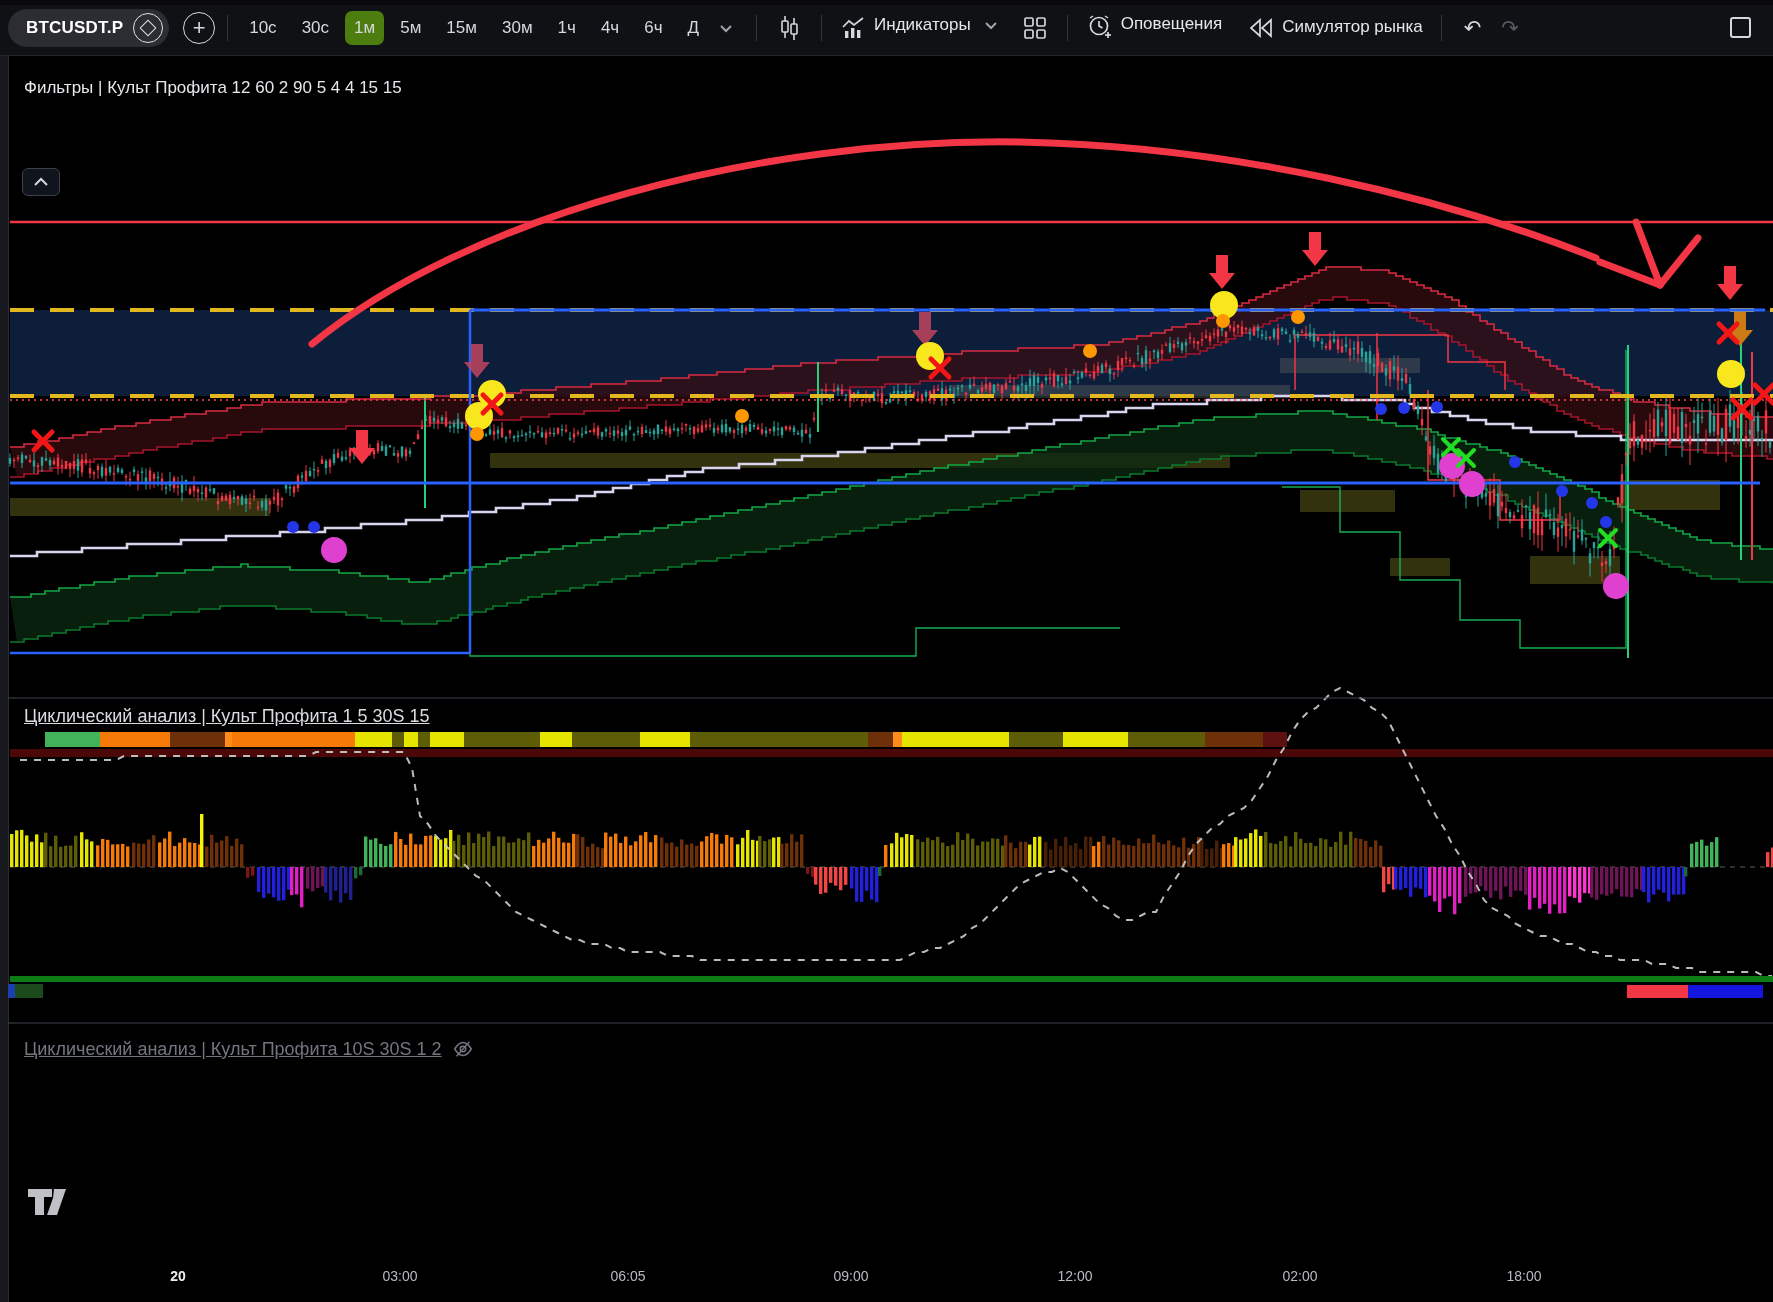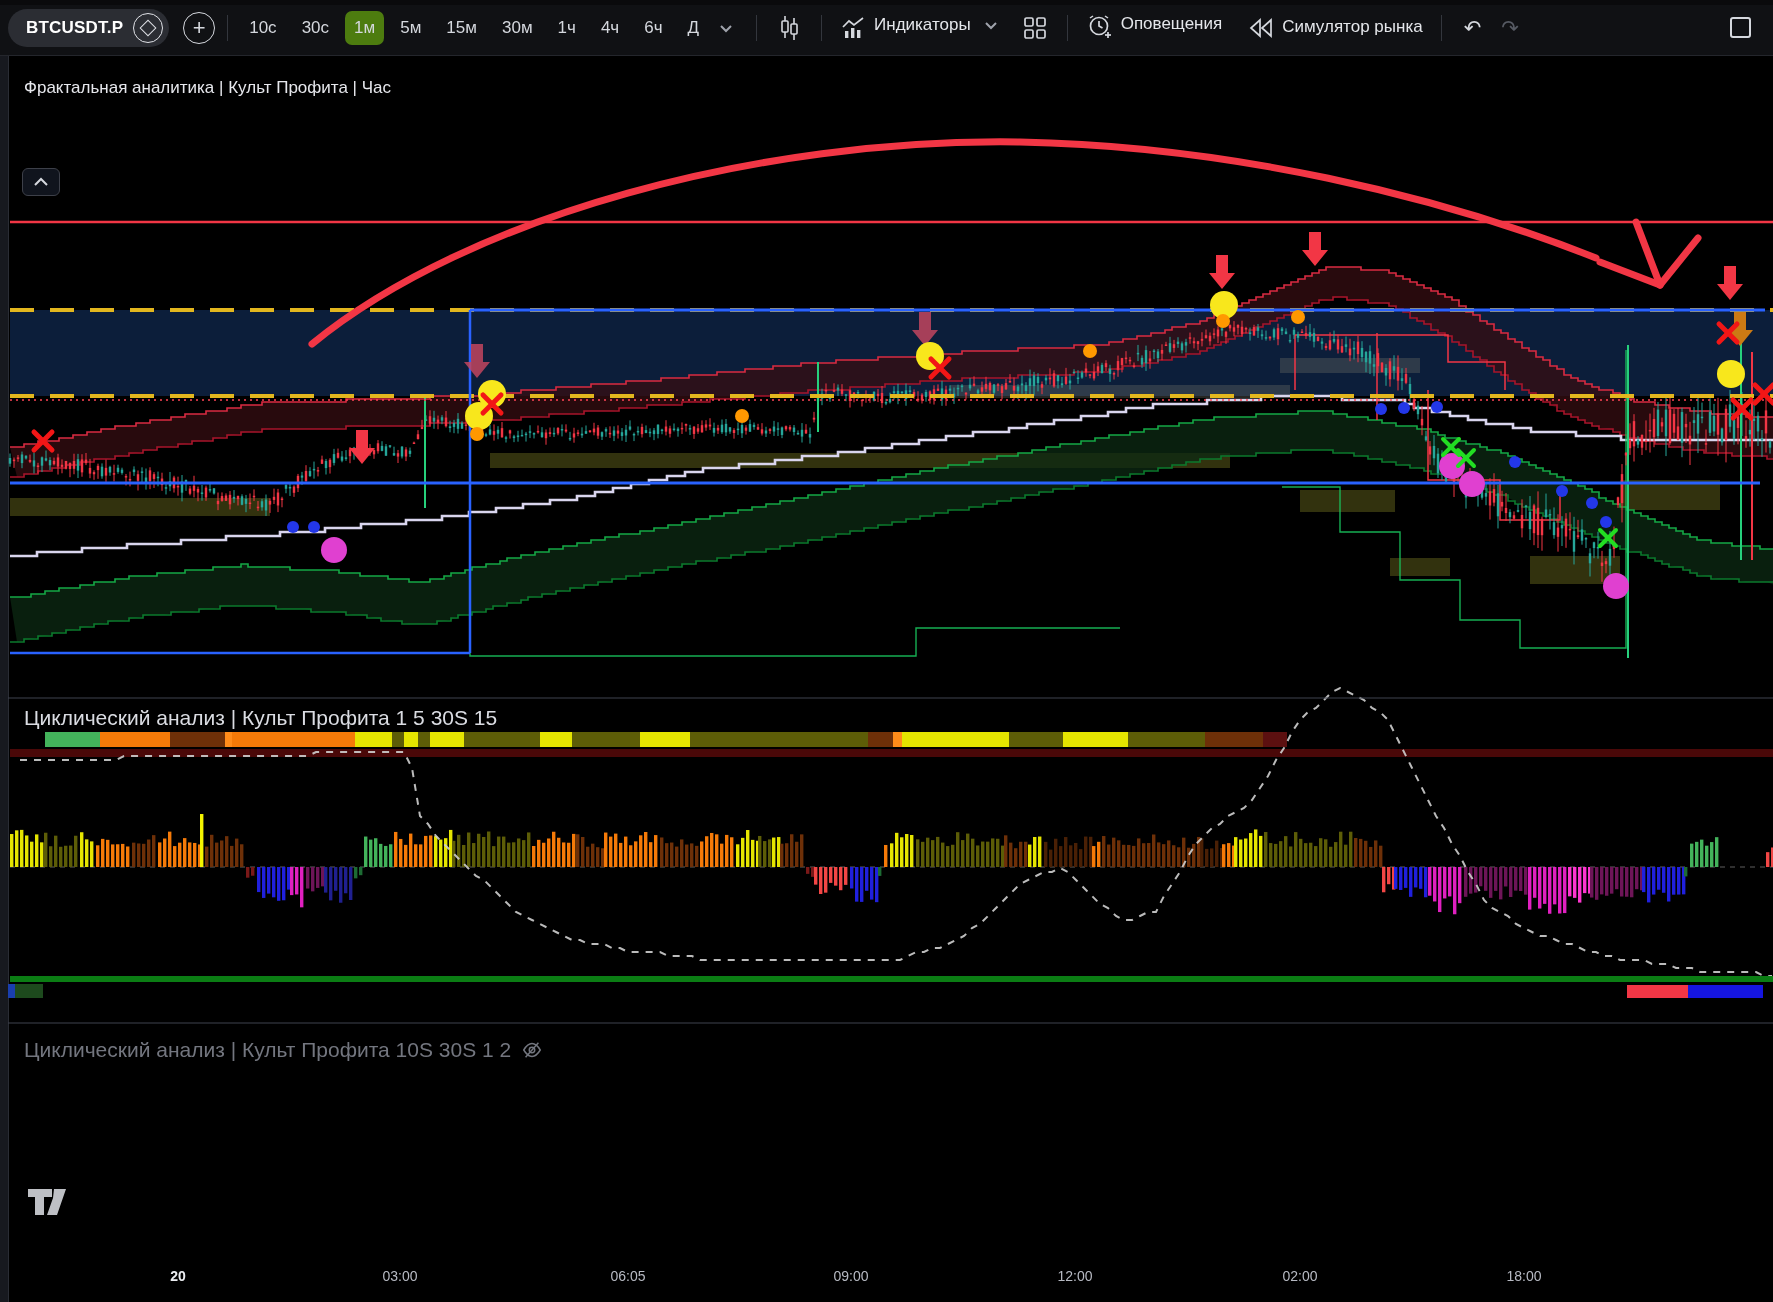--- a/index.html
+++ b/index.html
@@ -1492,6 +1492,7 @@
   </svg>
 
 <div class="legend">
+  <div class="legend-row">Фильтры | Культ Профита 12 60 2 90 5 4 4 15 15</div>
   <div class="legend-row">Фрактальная аналитика | Культ Профита | Час</div>
 </div>
 <div class="collapse-btn">

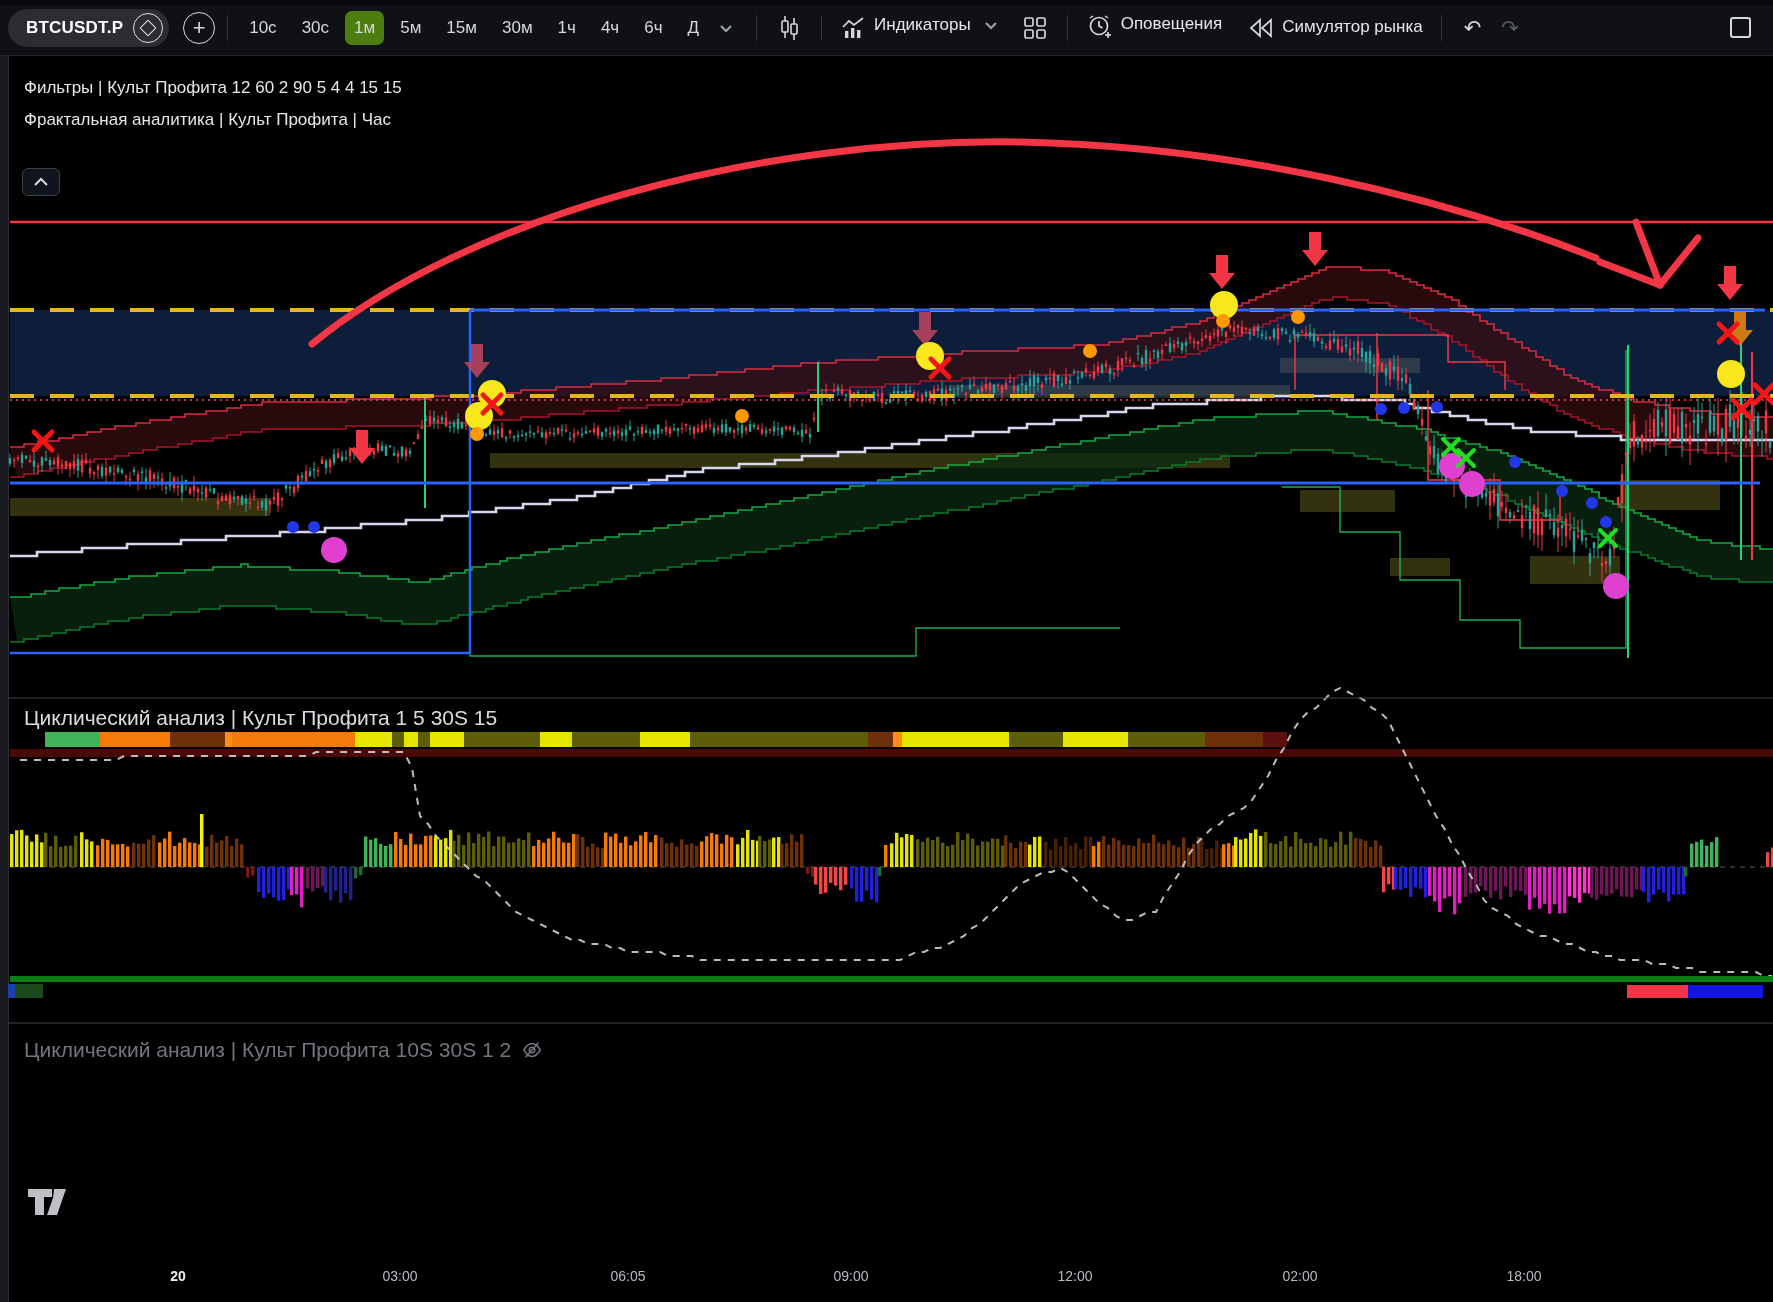--- a/index.html
+++ b/index.html
@@ -1493,7 +1493,6 @@
 
 <div class="legend">
   <div class="legend-row">Фильтры | Культ Профита 12 60 2 90 5 4 4 15 15</div>
-  <div class="legend-row">Фрактальная аналитика | Культ Профита | Час</div>
 </div>
 <div class="collapse-btn">
   <svg width="16" height="10" viewBox="0 0 16 10">

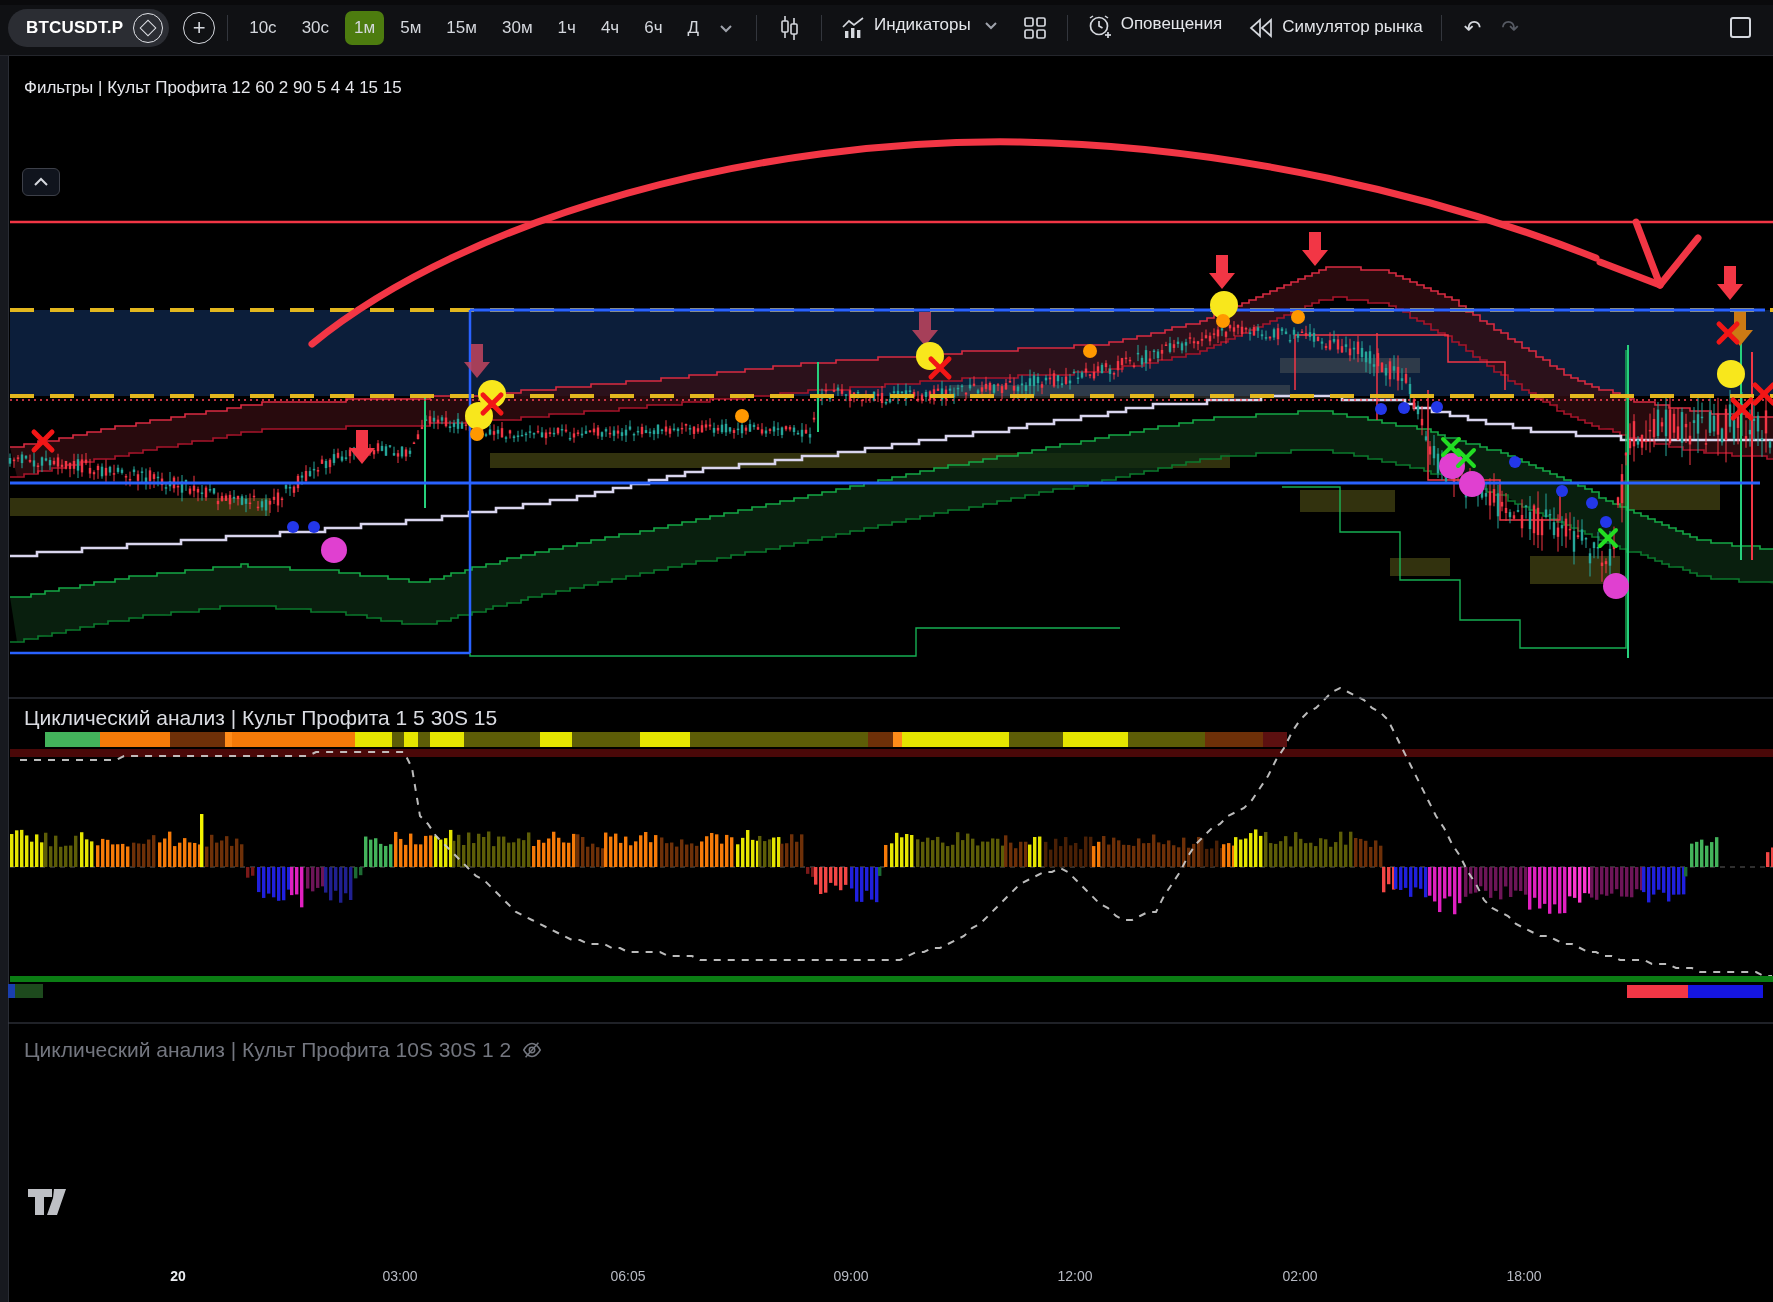--- a/index.html
+++ b/index.html
@@ -38,8 +38,8 @@
   .collapse-btn{position:absolute;left:22px;top:168px;width:36px;height:26px;border:1px solid #3d4049;
                 border-radius:6px;background:rgba(19,23,34,.85);display:flex;align-items:center;
                 justify-content:center;z-index:20;cursor:pointer;}
-  .panel-title{position:absolute;left:24px;font-size:21px;color:#dadce2;z-index:20;white-space:nowrap;
-               text-shadow:0 1px 2px #000;display:flex;align-items:center;gap:10px;}
+  .panel-title{position:absolute;left:24px;font-size:18px;color:#dadce2;z-index:20;white-space:nowrap;
+               text-shadow:0 1px 2px #000;display:flex;align-items:center;gap:10px;text-decoration:underline;}
   .panel-title.dim{color:#73767f;}
   .time-axis{position:absolute;top:1248px;left:0;width:1773px;height:40px;z-index:20;}
   .time-label{position:absolute;transform:translateX(-50%);font-size:14px;color:#b7bac3;top:20px;}

